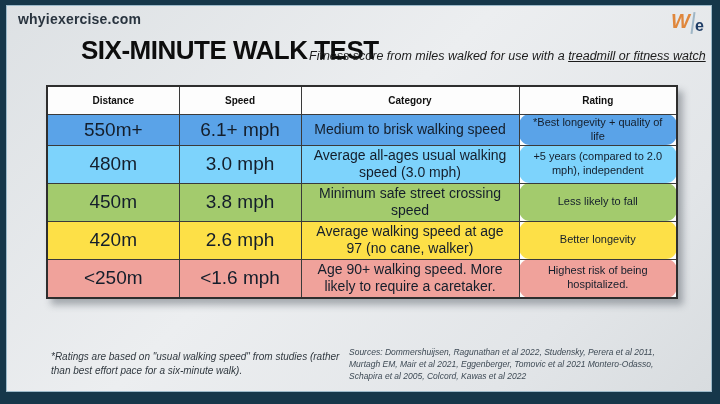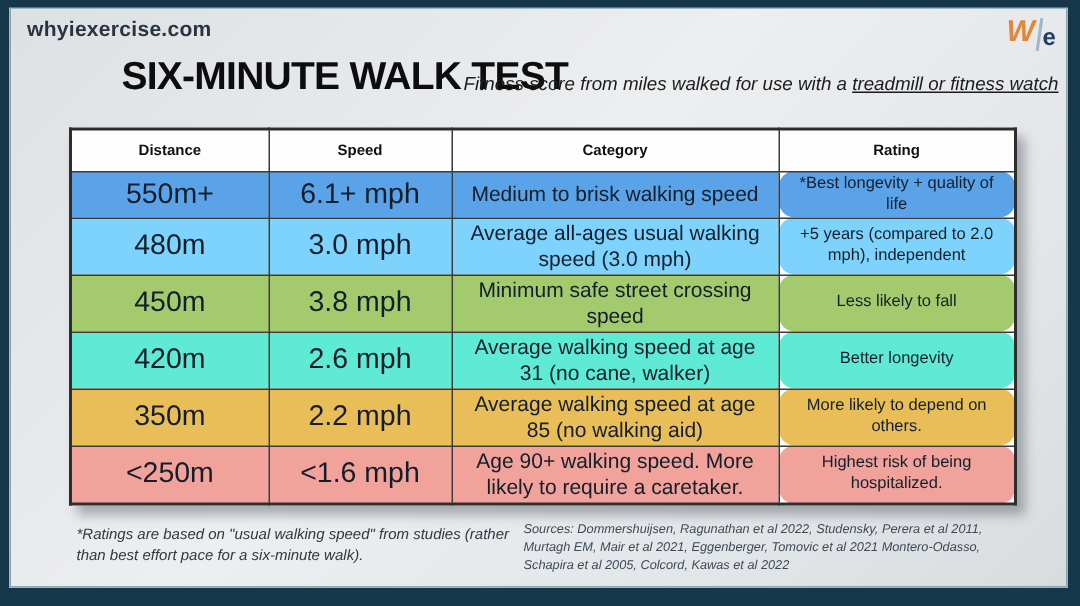--- a/index.html
+++ b/index.html
@@ -110,7 +110,7 @@
           <td class="cell-category">Minimum safe street crossing speed</td>
           <td class="cell-rating">Less likely to fall</td>
         </tr>
-        <tr style="background-color: #5eead4;">
+        <tr style="background-color: #fde047;">
           <td class="cell-distance">420m</td>
           <td class="cell-speed">2.6 mph</td>
           <td class="cell-category">Average walking speed at age 31 (no cane, walker)</td>

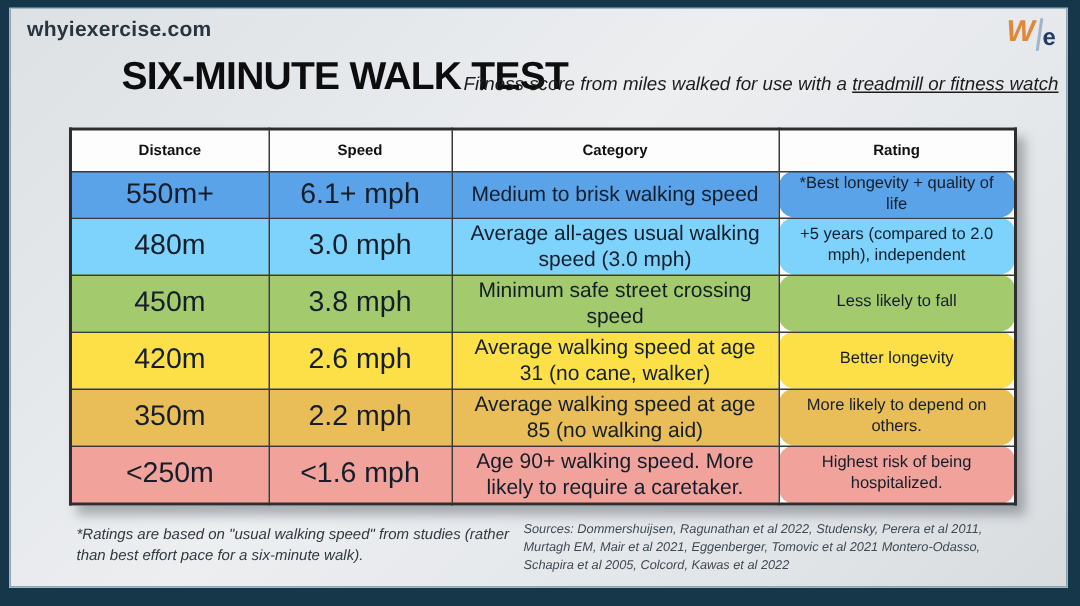--- a/index.html
+++ b/index.html
@@ -113,7 +113,7 @@
         <tr style="background-color: #fde047;">
           <td class="cell-distance">420m</td>
           <td class="cell-speed">2.6 mph</td>
-          <td class="cell-category">Average walking speed at age 31 (no cane, walker)</td>
+          <td class="cell-category">Average walking speed at age 97 (no cane, walker)</td>
           <td class="cell-rating">Better longevity</td>
         </tr>
         <tr style="background-color: rgb(233, 189, 88);">

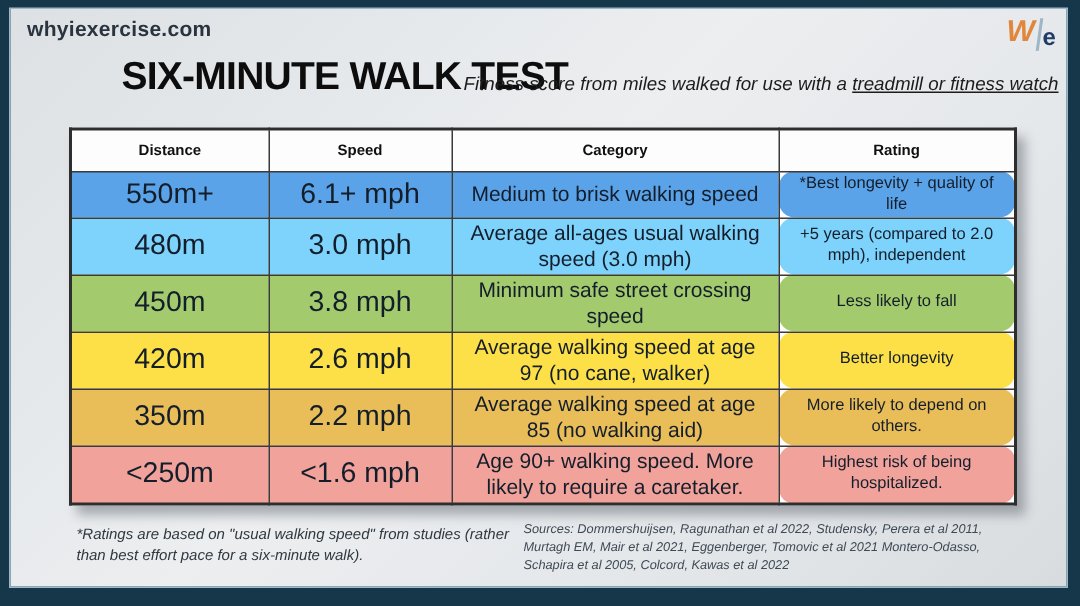--- a/index.html
+++ b/index.html
@@ -116,12 +116,6 @@
           <td class="cell-category">Average walking speed at age 97 (no cane, walker)</td>
           <td class="cell-rating">Better longevity</td>
         </tr>
-        <tr style="background-color: rgb(233, 189, 88);">
-          <td class="cell-distance">350m</td>
-          <td class="cell-speed">2.2 mph</td>
-          <td class="cell-category">Average walking speed at age 85 (no walking aid)</td>
-          <td class="cell-rating">More likely to depend on others.</td>
-        </tr>
         <tr style="background-color: rgb(240, 162, 155);">
           <td class="cell-distance">&lt;250m</td>
           <td class="cell-speed">&lt;1.6 mph</td>

